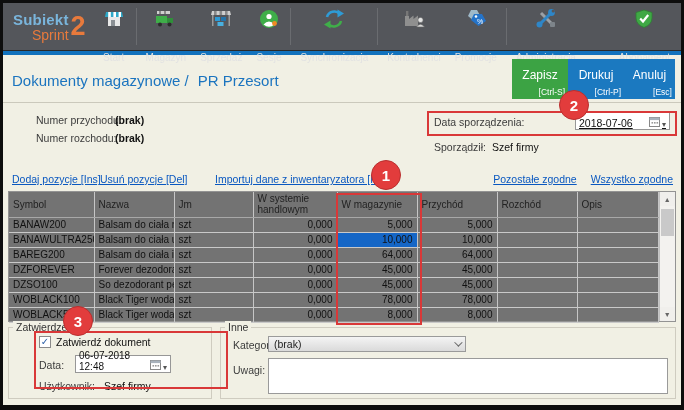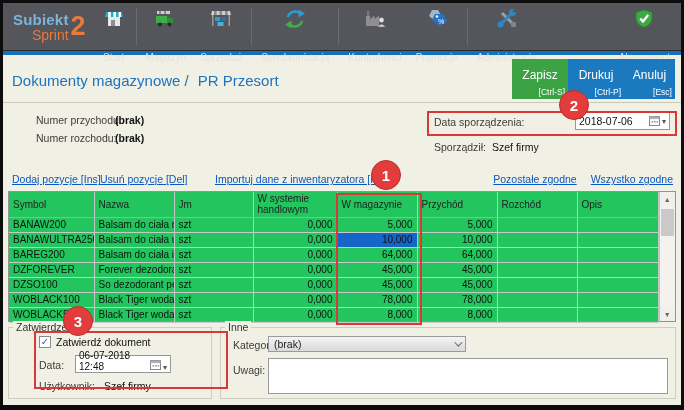--- a/index.html
+++ b/index.html
@@ -186,6 +186,17 @@
       <span class="tlabel">Sprzedaż</span>
     </div>
 
+    <div class="tb-item">
+      <span class="ticon">
+        <svg width="24" height="22" viewBox="0 0 24 22">
+            <circle cx="12" cy="11" r="9" fill="#3fae49"></circle>
+            <circle cx="12" cy="8.5" r="2.6" fill="#fff"></circle>
+            <path d="M6.5,16.5 q5.5,-6 11,0 q-5.5,4.5 -11,0 Z" fill="#fff"></path>
+            <circle cx="17.5" cy="15.5" r="2.4" fill="#f08a24"></circle>
+          </svg>
+      </span>
+      <span class="tlabel">Sesje</span>
+    </div>
     <div class="tb-sep"></div>
 
     <div class="tb-item">

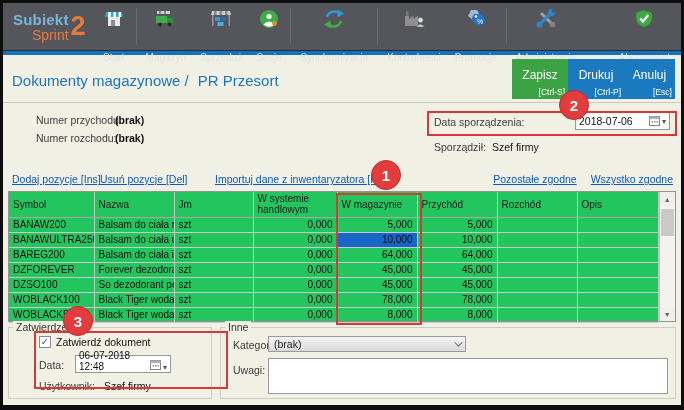--- a/index.html
+++ b/index.html
@@ -46,8 +46,8 @@
   .val-nr { position:absolute; left:112px; top:29px; font-weight:bold; color:#111; }
   .lbl-ds { position:absolute; left:431px; top:13px; }
   .date-field { position:absolute; left:572px; top:9px; width:95px; height:18px;
-                background:#fff; border:1px solid #979797; display:flex; align-items:center;
-                padding:0 3px; font-size:10.5px; color:#111; }
+                background:#fff; border:1px solid #979797; display:flex; align-items:flex-end;
+                padding:0 3px; font-size:10.5px; color:#111;text-decoration:underline; }
   .date-field .dval { flex:1; }
   .caret { font-size:8px; color:#555; margin-left:2px; }
   .lbl-sp { position:absolute; left:431px; top:38px; }

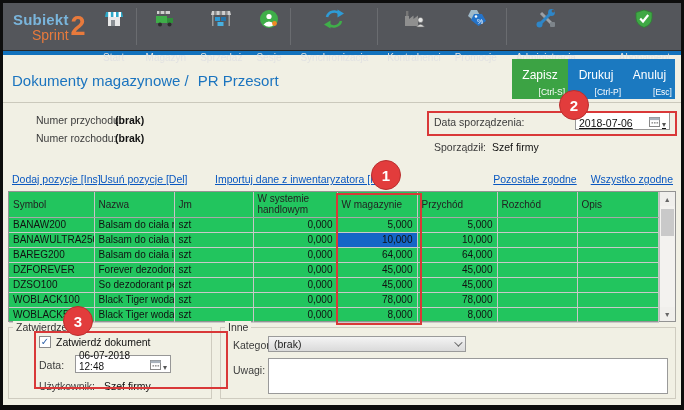--- a/index.html
+++ b/index.html
@@ -62,7 +62,7 @@
   .links-right { position:absolute; right:8px; top:8px; display:flex; gap:14px; }
 
   
-  .table-wrap { margin-left:5px; width:668px; height:131px; background:#22c55e;
+  .table-wrap { margin-left:5px; width:668px; height:131px; background:#737373;
                 border:1px solid #939393; display:flex; }
   table.grid { border-collapse:collapse; table-layout:fixed; width:649px; font-size:10px; }
   table.grid col.c1{width:85px} table.grid col.c2{width:80px} table.grid col.c3{width:79px}

